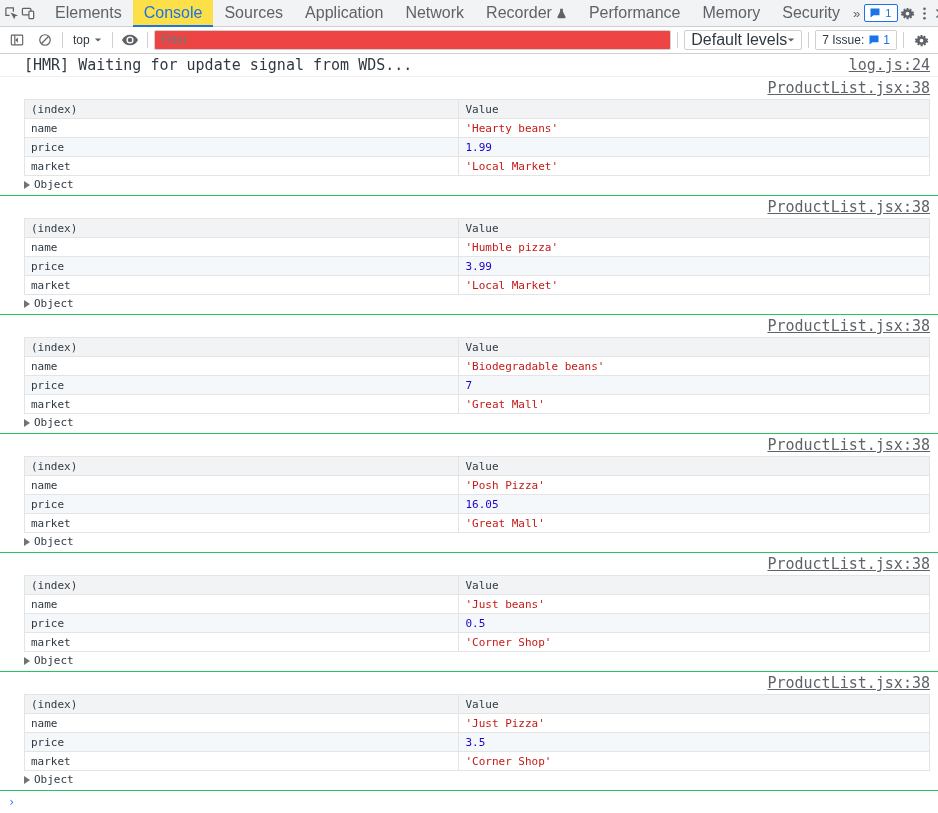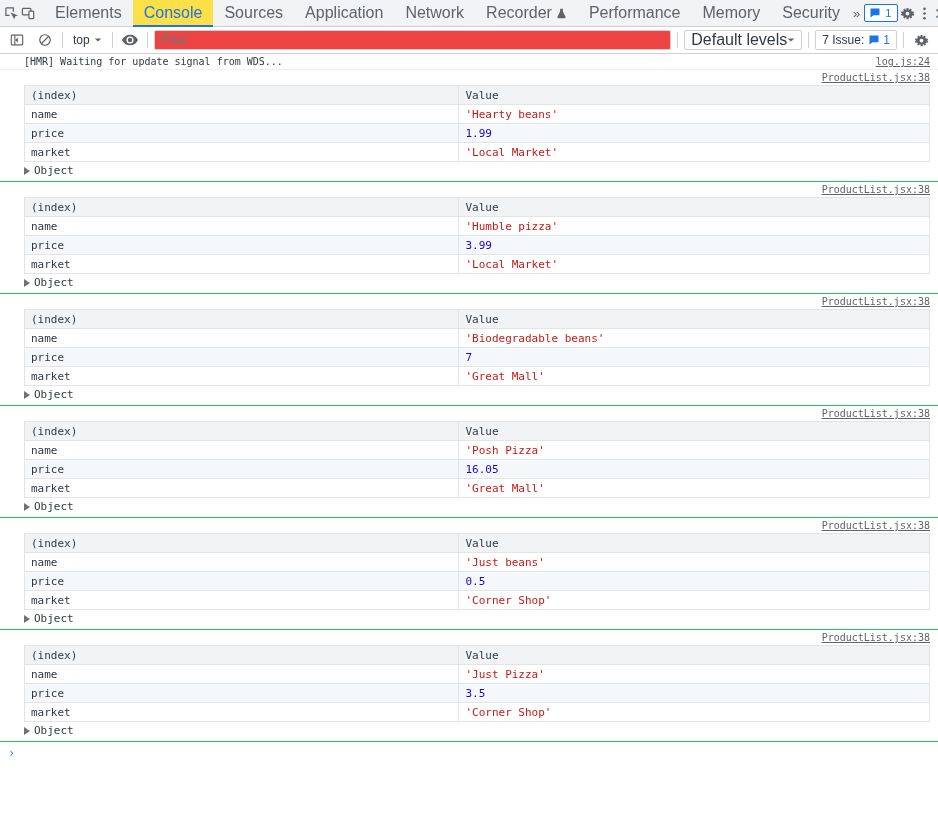--- a/index.html
+++ b/index.html
@@ -12,7 +12,7 @@
     background: #fff;
     overflow: hidden;
   }
-  .mono { font-family: Menlo, Consolas, monospace; font-size: 10px; }
+  .mono { font-family: Menlo, Consolas, monospace; font-size: 15px; }
 
   
   .tabstrip {

